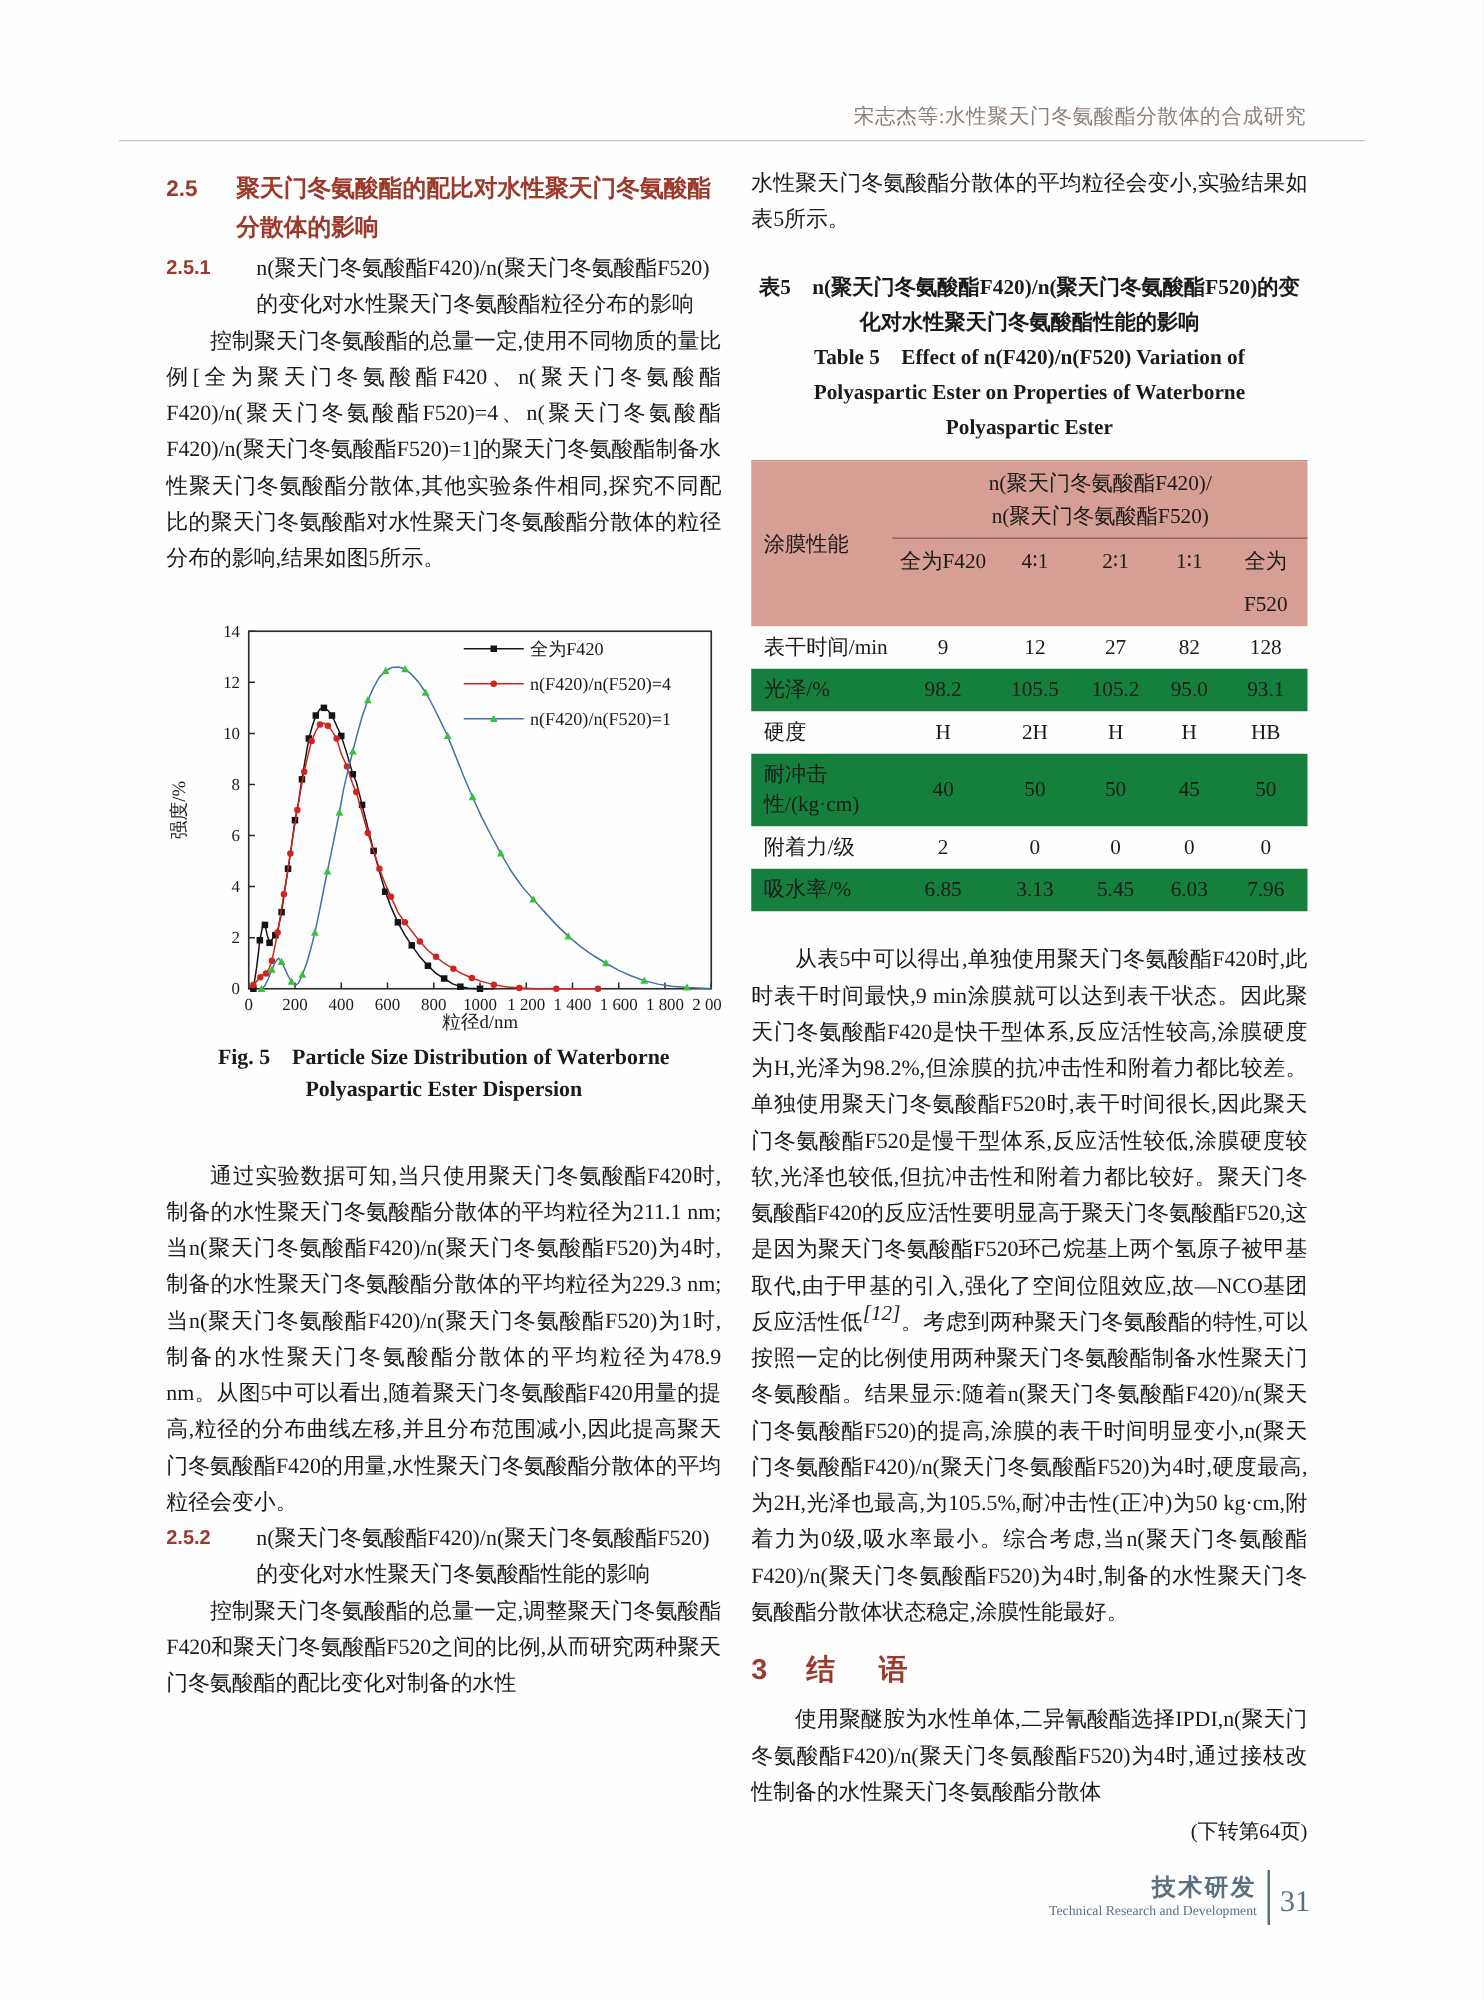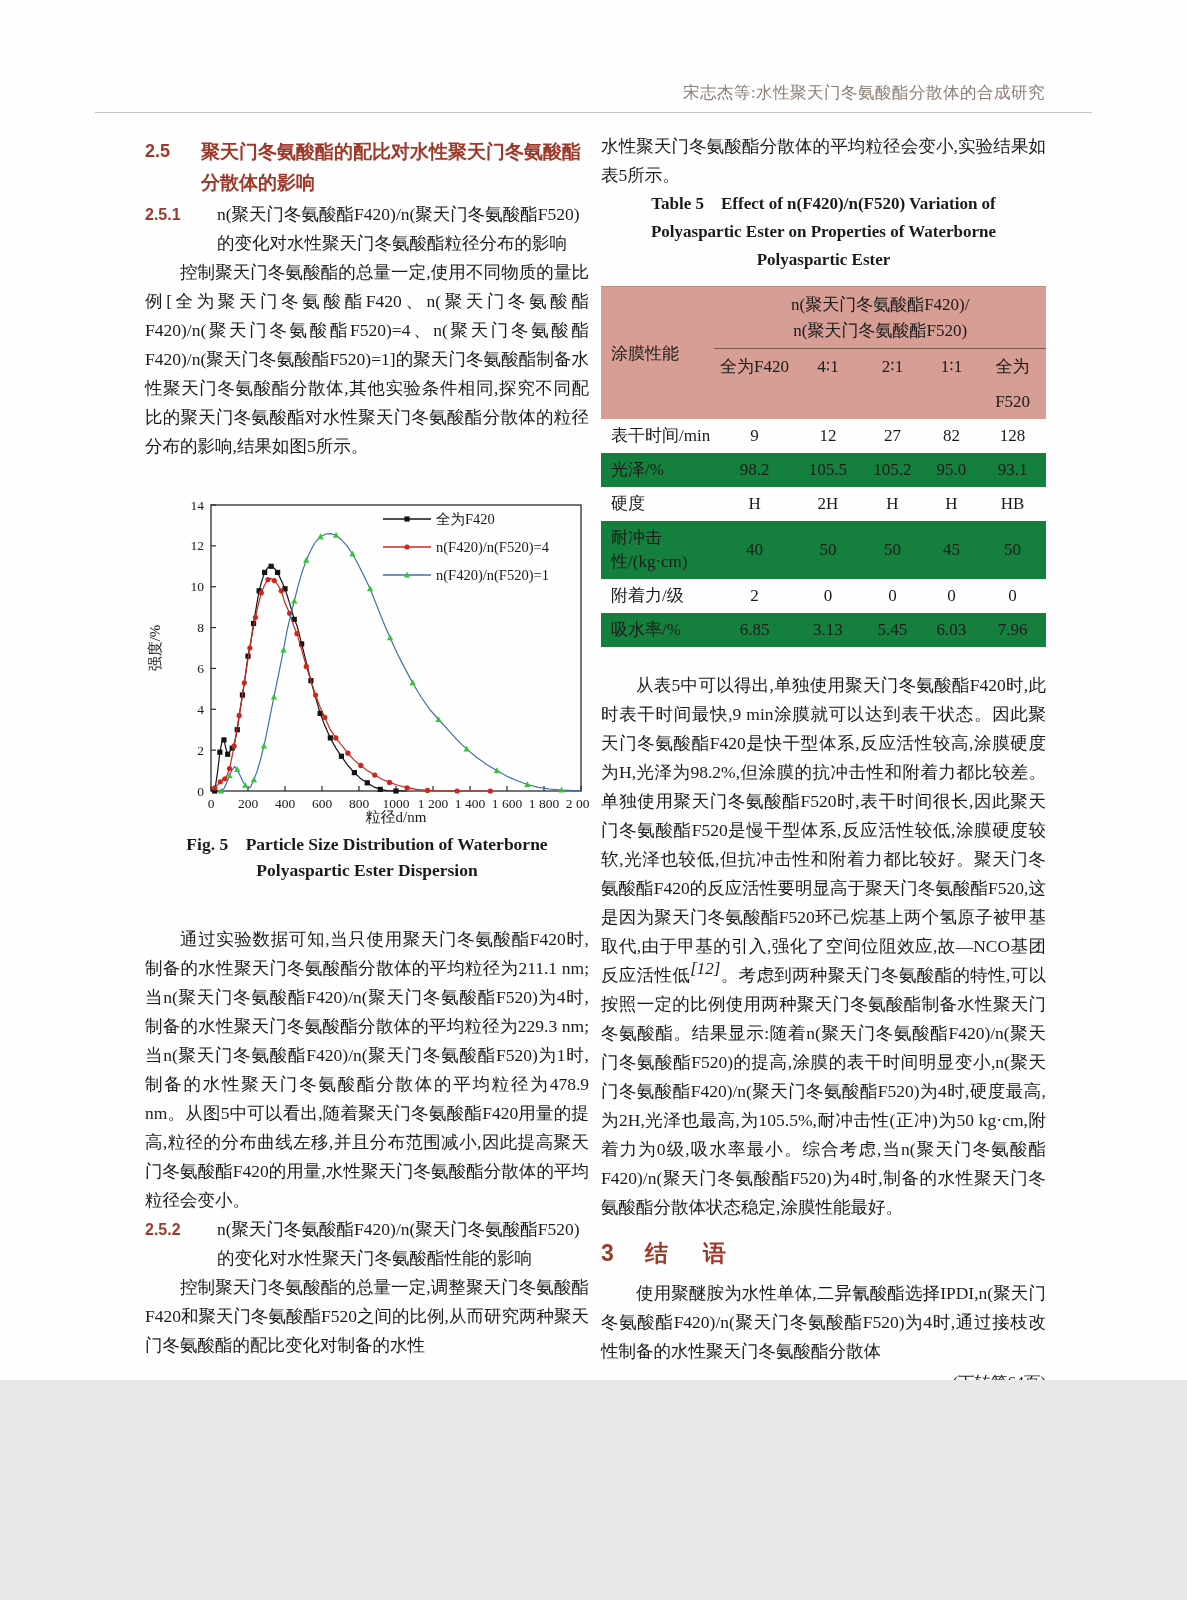--- a/index.html
+++ b/index.html
@@ -3,7 +3,7 @@
 <meta charset="utf-8">
 <style>
   html,body{margin:0;padding:0;background:#e8e8e8;}
-  #page{position:relative;width:1187px;height:1380px;background:#fefefe;margin:0 auto;
+  #page{position:relative;width:1187px;height:1600px;background:#fefefe;margin:0 auto;
         font-family:"Liberation Serif","DejaVu Serif",serif;color:#1a1a1a;overflow:hidden;}
   .running-head{position:absolute;top:82px;left:95px;right:142px;text-align:right;
         font-size:16.5px;color:#8c7f75;letter-spacing:0.5px;}

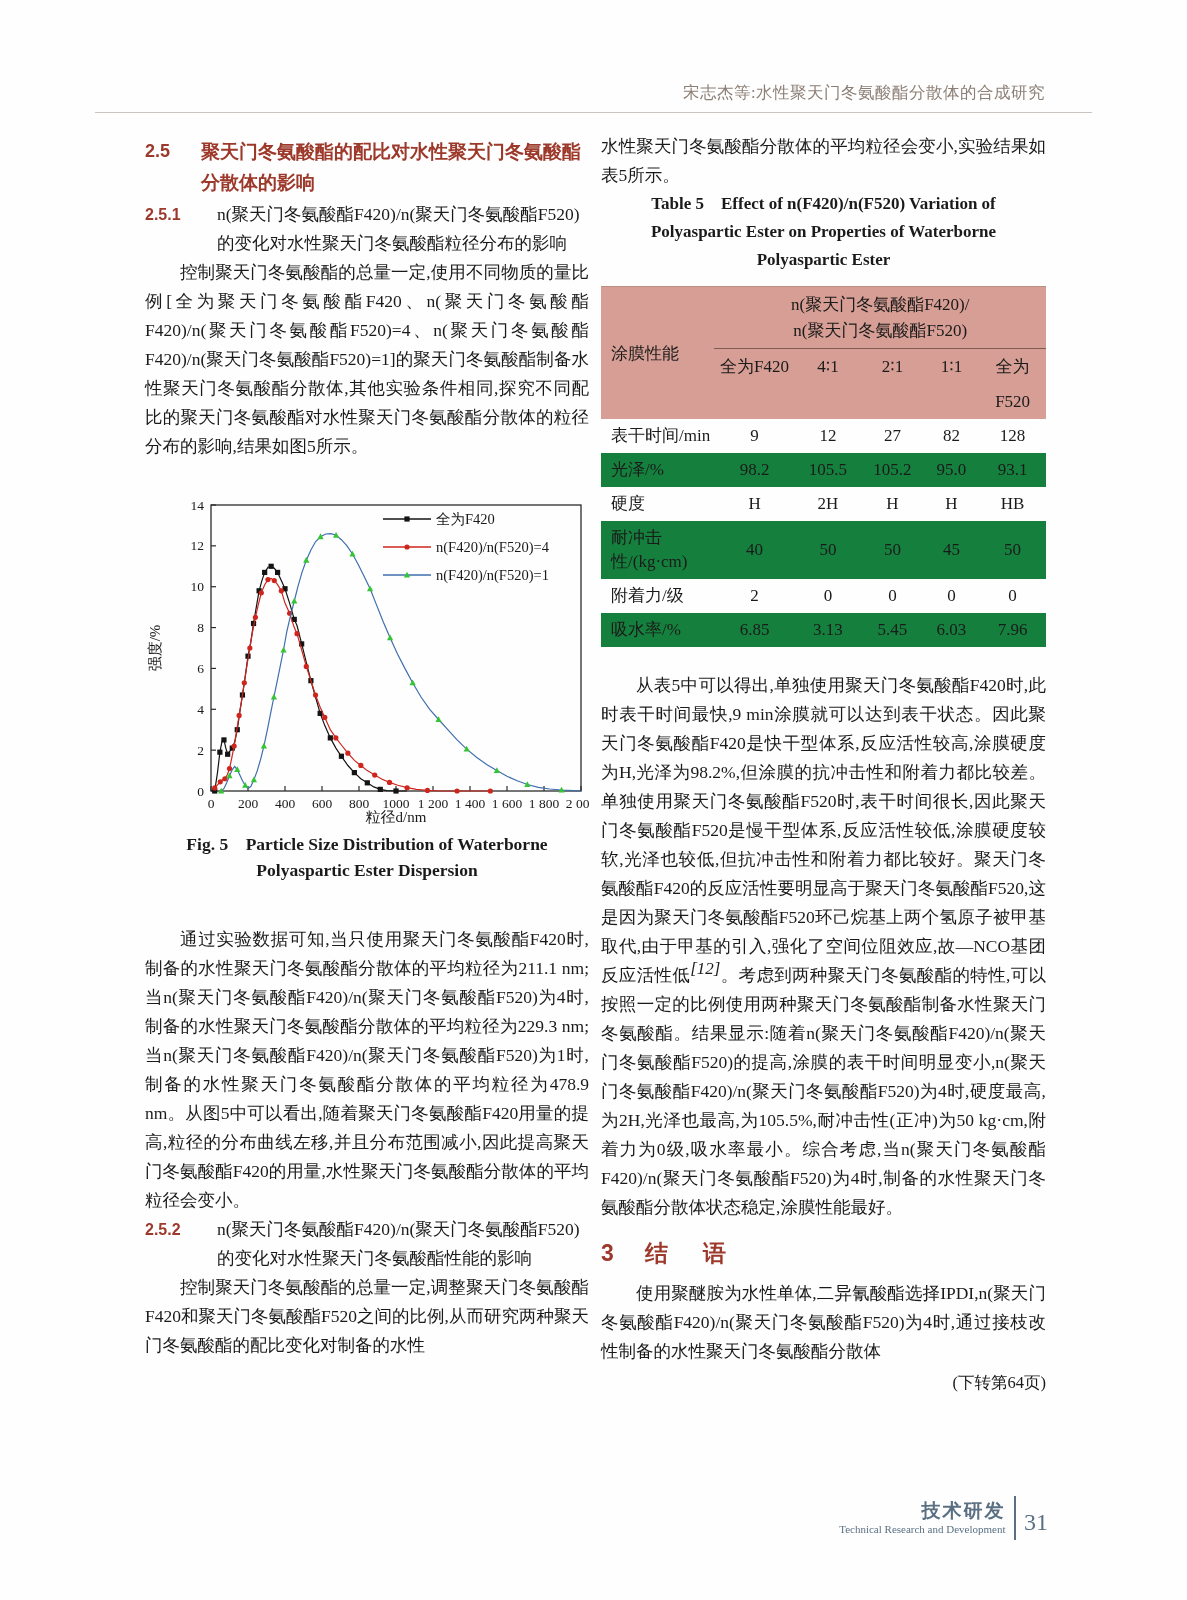--- a/index.html
+++ b/index.html
@@ -8,7 +8,7 @@
   .running-head{position:absolute;top:82px;left:95px;right:142px;text-align:right;
         font-size:16.5px;color:#8c7f75;letter-spacing:0.5px;}
   .head-rule{position:absolute;top:112px;left:95px;right:95px;height:1px;background:#cac5c0;}
-  .col-left{position:absolute;left:133px;top:132px;width:444px;margin-left:12px;}
+  .col-left{position:absolute;left:133px;top:132px;width:444px;}
   .col-right{position:absolute;left:601px;top:132px;width:445px;}
   p.body{font-size:17.5px;line-height:29px;text-align:justify;margin:0;}
   .indent{text-indent:2em;}

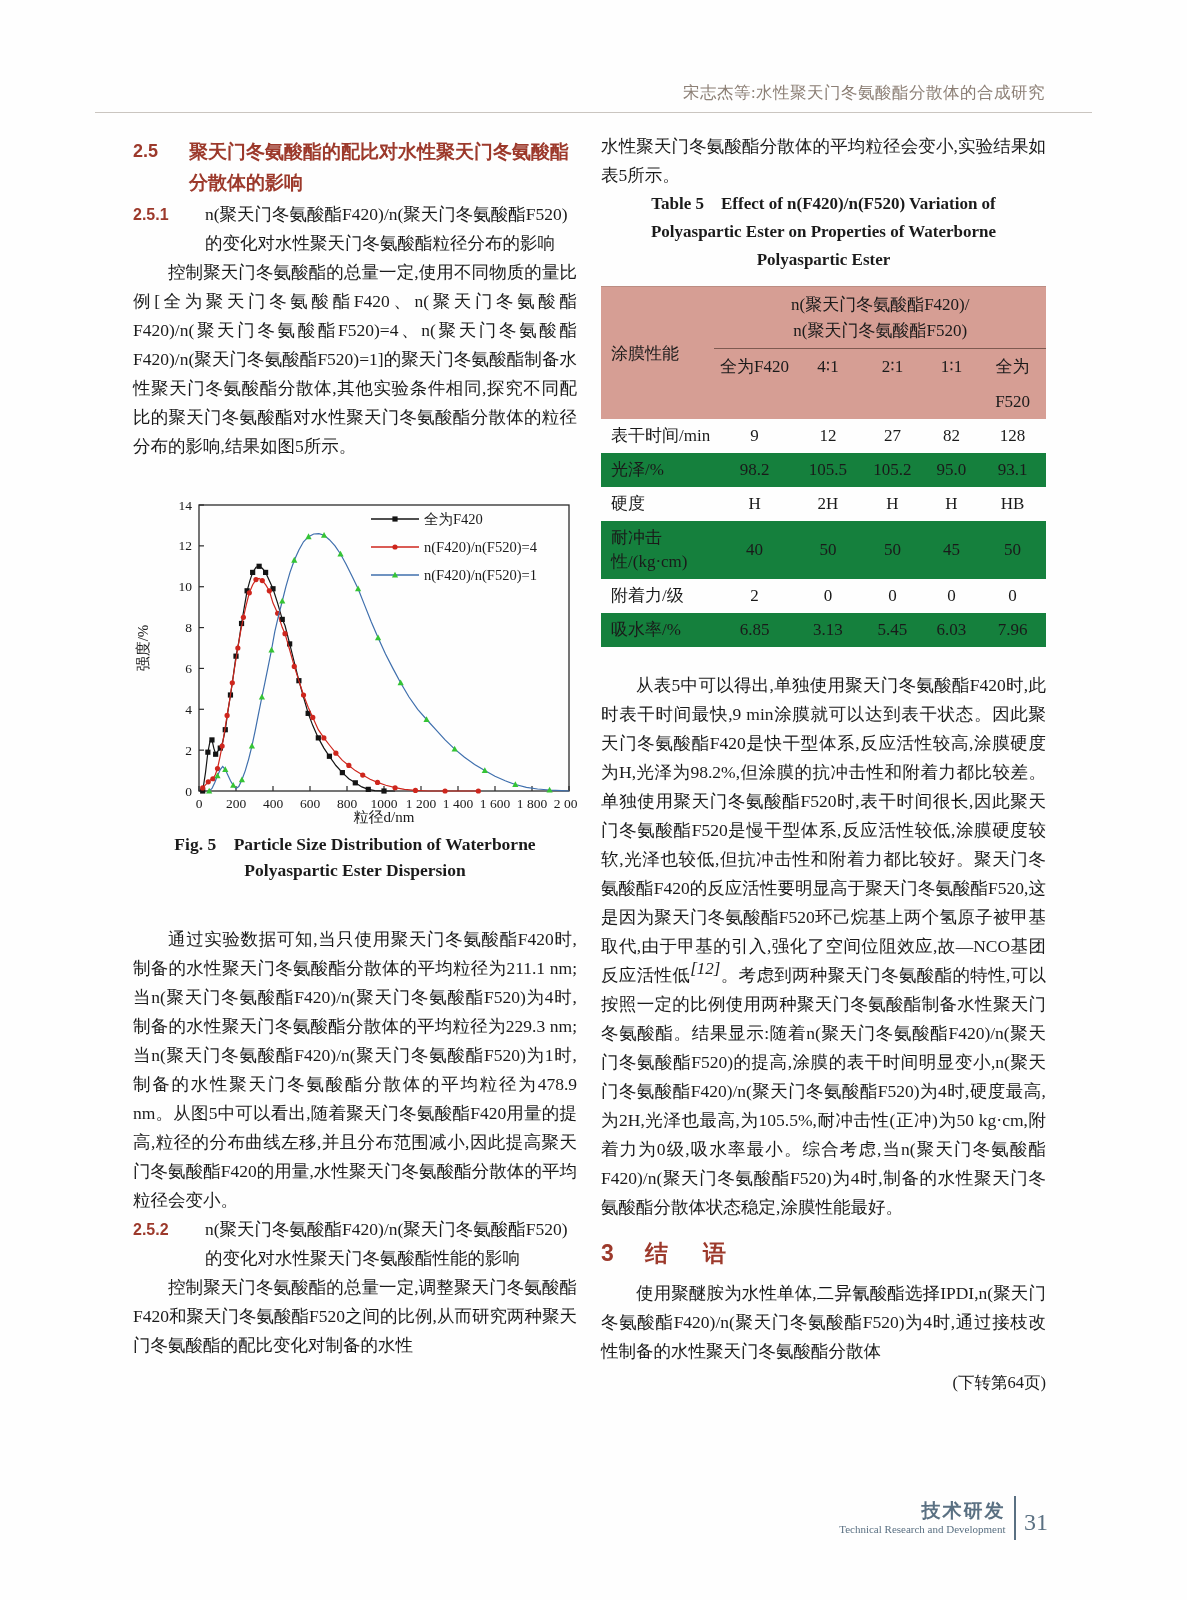--- a/index.html
+++ b/index.html
@@ -225,6 +225,7 @@
 
     <p class="body">水性聚天门冬氨酸酯分散体的平均粒径会变小,实验结果如表5所示。</p>
 
+    <div class="tbl-cap-zh">表5　n(聚天门冬氨酸酯F420)/n(聚天门冬氨酸酯F520)的变化对水性聚天门冬氨酸酯性能的影响</div>
     <div class="tbl-cap-en">Table 5　Effect of n(F420)/n(F520) Variation of</div>
     <div class="tbl-cap-en">Polyaspartic Ester on Properties of Waterborne</div>
     <div class="tbl-cap-en">Polyaspartic Ester</div>

